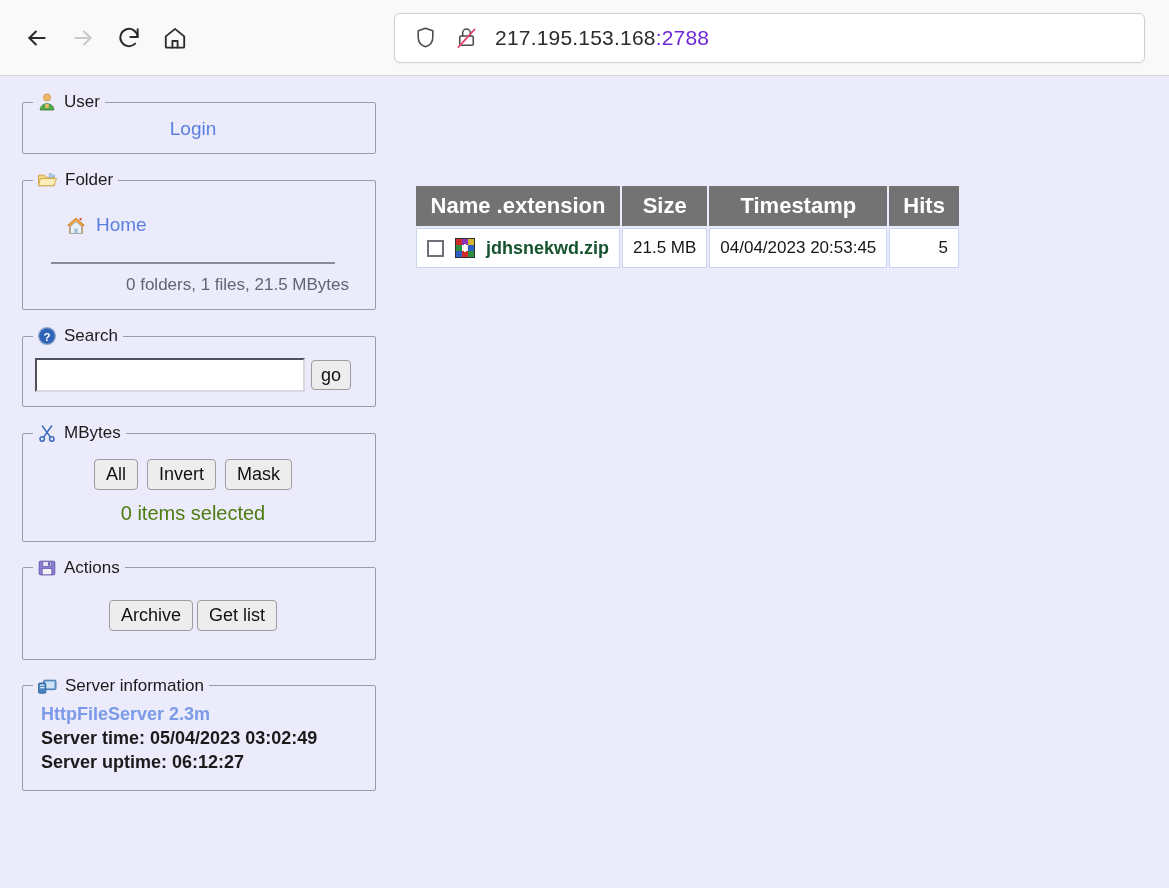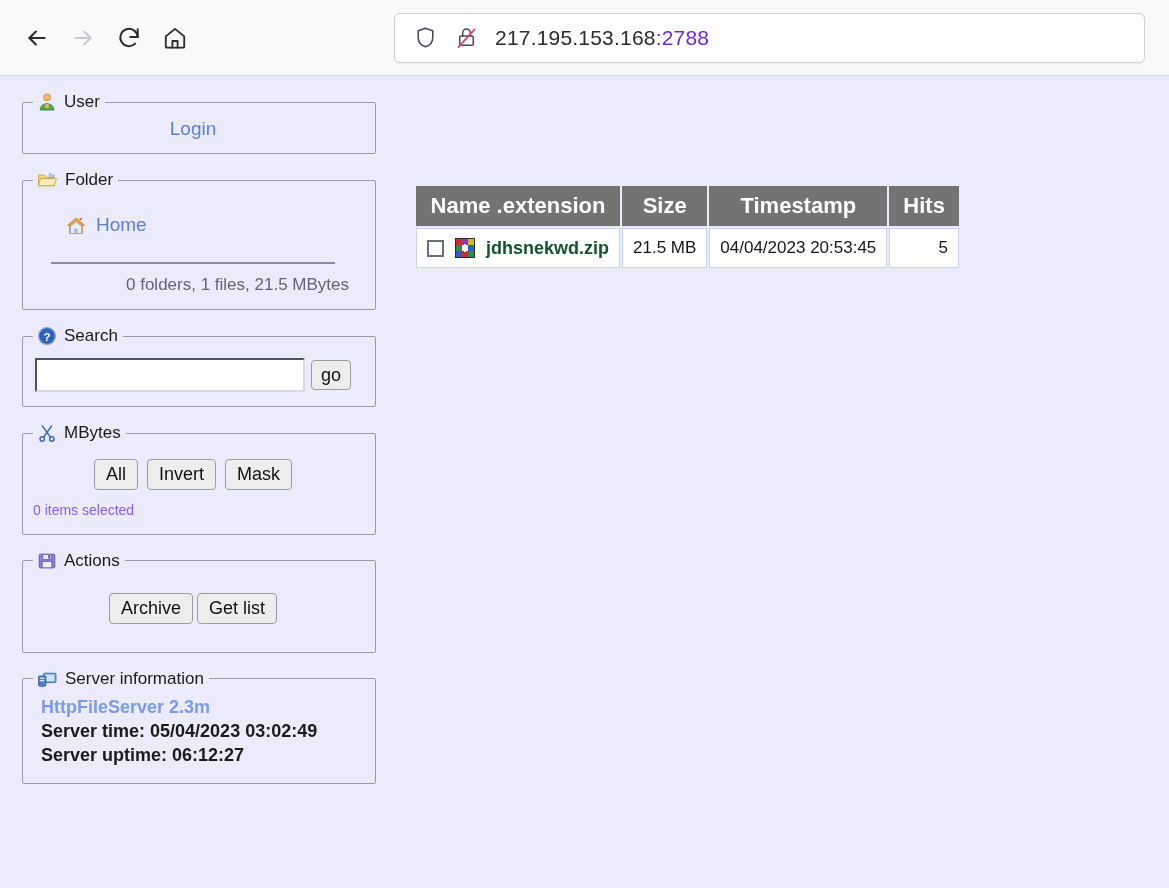--- a/index.html
+++ b/index.html
@@ -151,9 +151,9 @@
     padding: 10px 0 12px 0;
   }
   .select-count {
-    text-align: left;
-    font-size: 14px;
-    color: #8b5cf6;
+    text-align: center;
+    font-size: 20px;
+    color: #4d7c0f;
     padding-bottom: 6px;
   }
 

